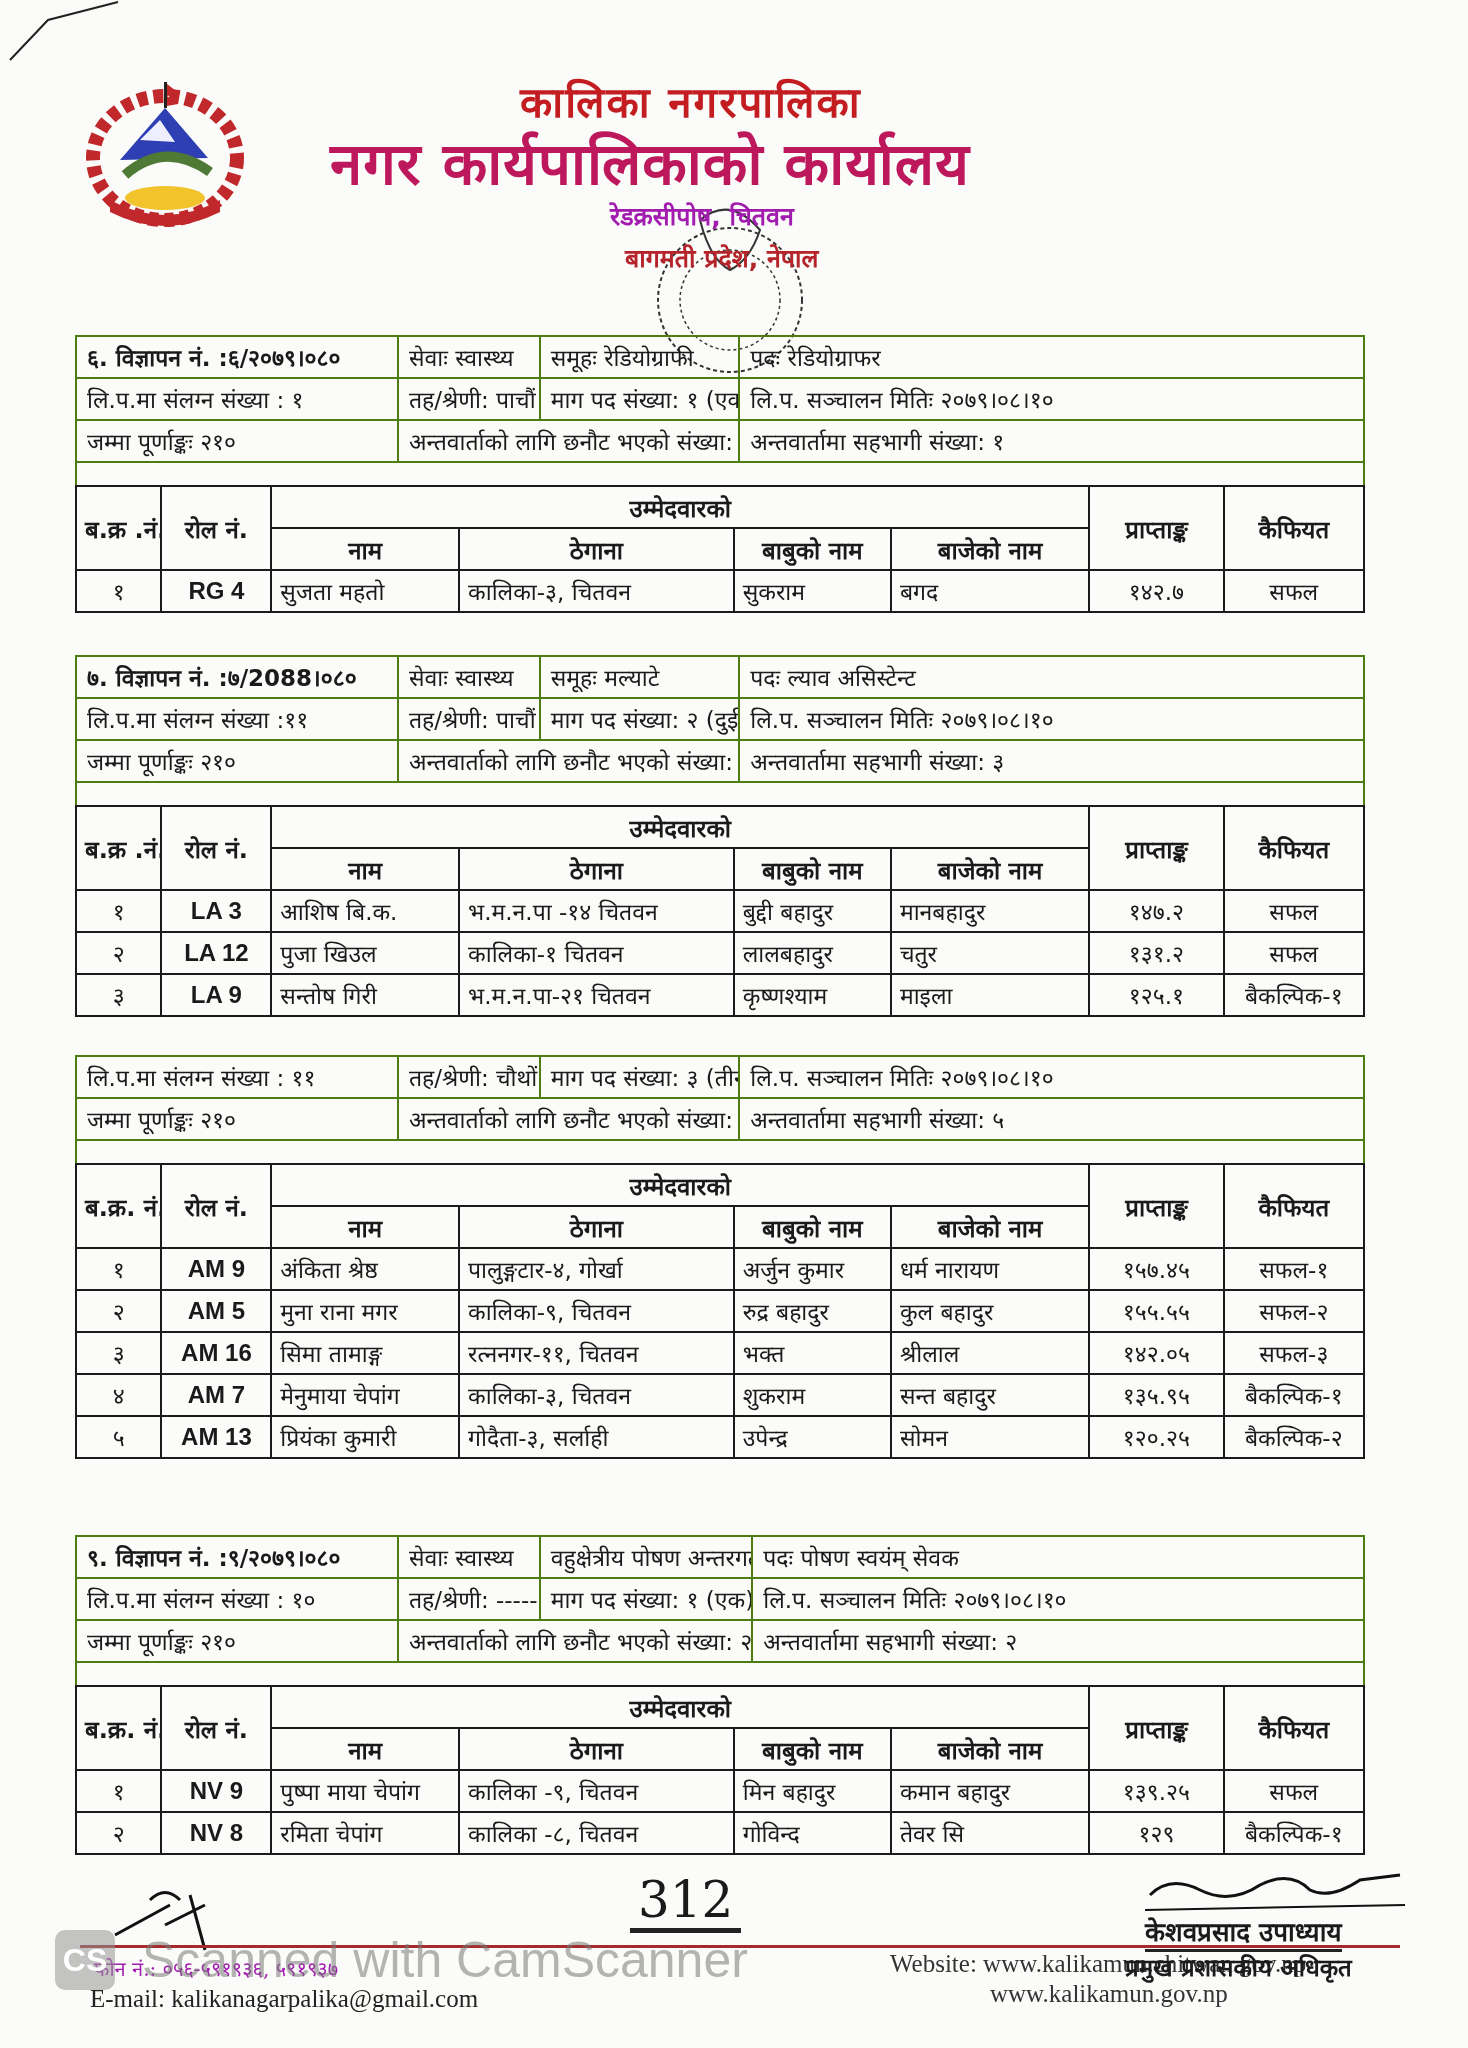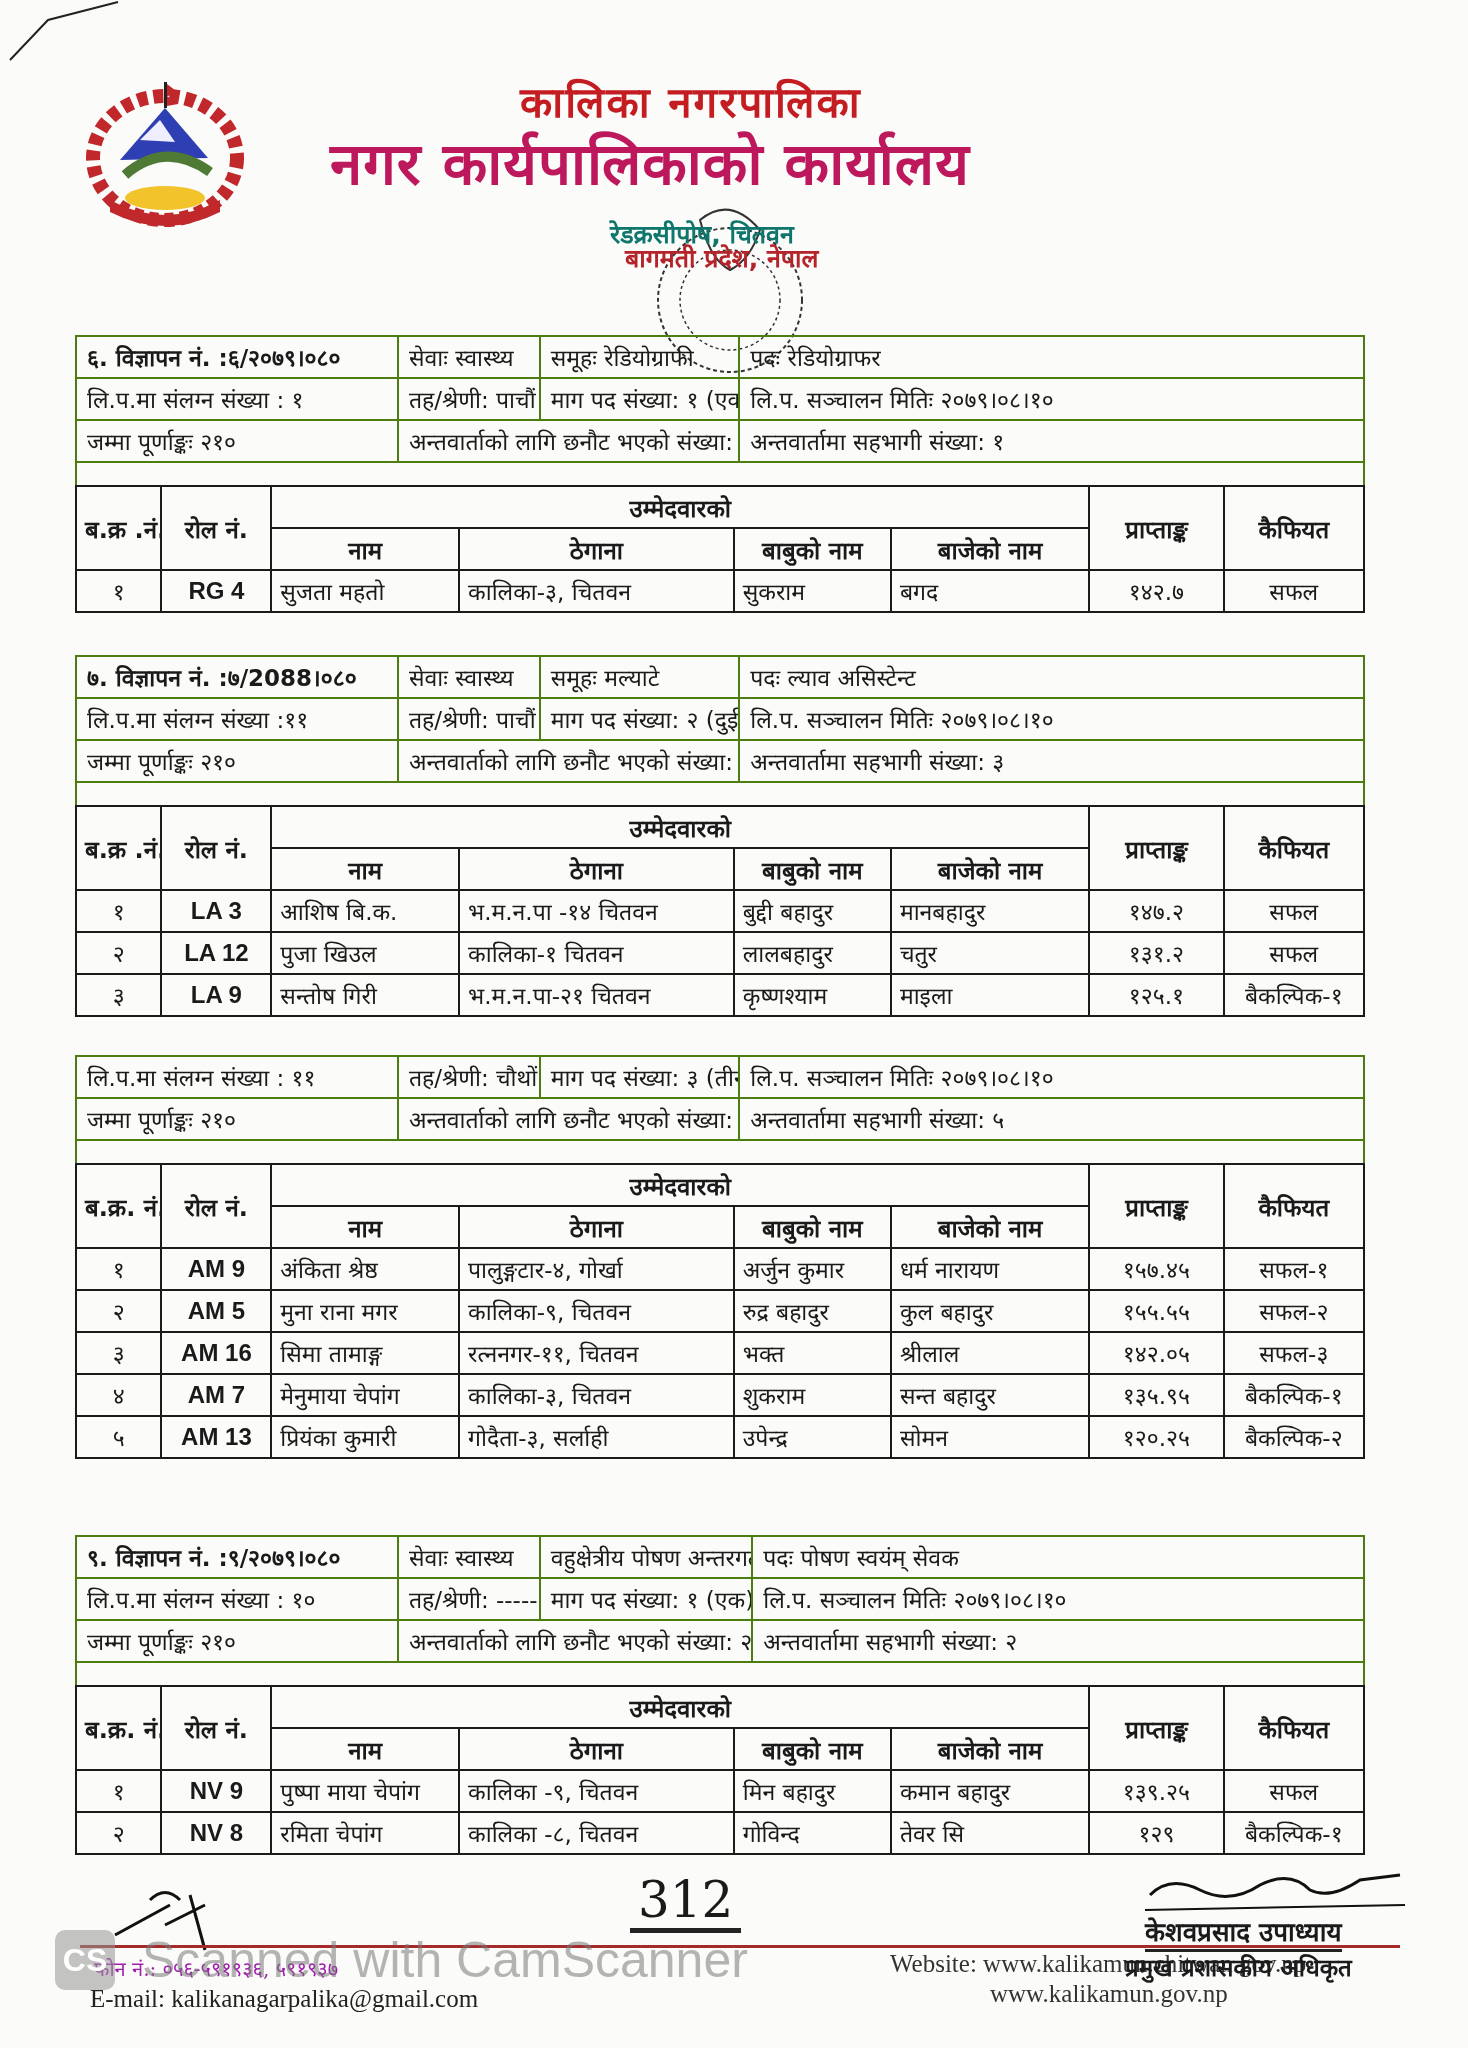--- a/index.html
+++ b/index.html
@@ -18,7 +18,7 @@
     position: absolute; left: 330px; top: 62px; font-size: 58px; color: #be185d;
     font-weight: bold; letter-spacing: 1px;
   }
-  .addr1 { position: absolute; left: 610px; top: 156px; font-size: 25px; color: #0f766e; font-weight: bold; }
+  .addr1 { position: absolute; left: 610px; top: 138px; font-size: 25px; color: #a21caf; font-weight: bold; }
   .addr2 { position: absolute; left: 625px; top: 180px; font-size: 25px; color: #b5242a; font-weight: bold; }
   .seal { position: absolute; left: 640px; top: 130px; width: 180px; height: 190px; }
 

